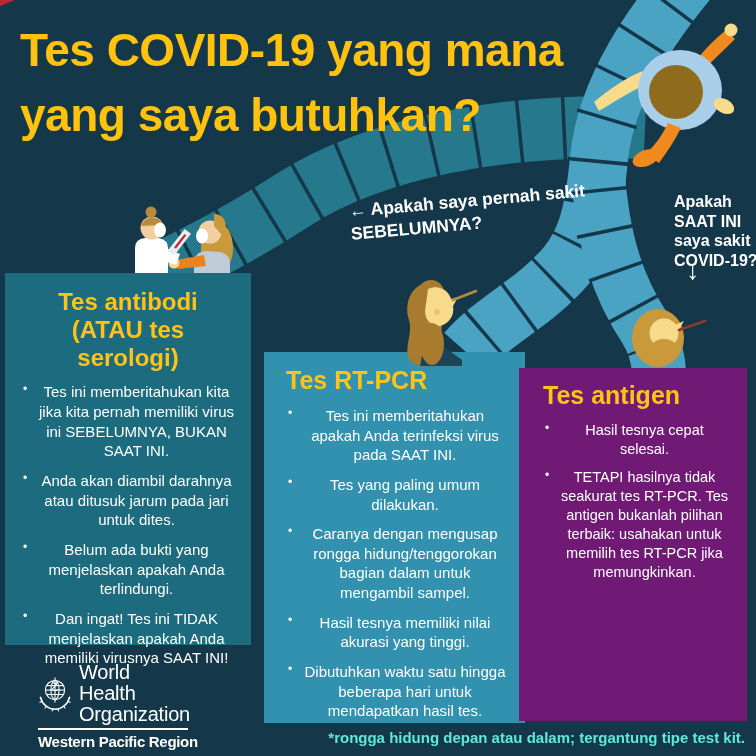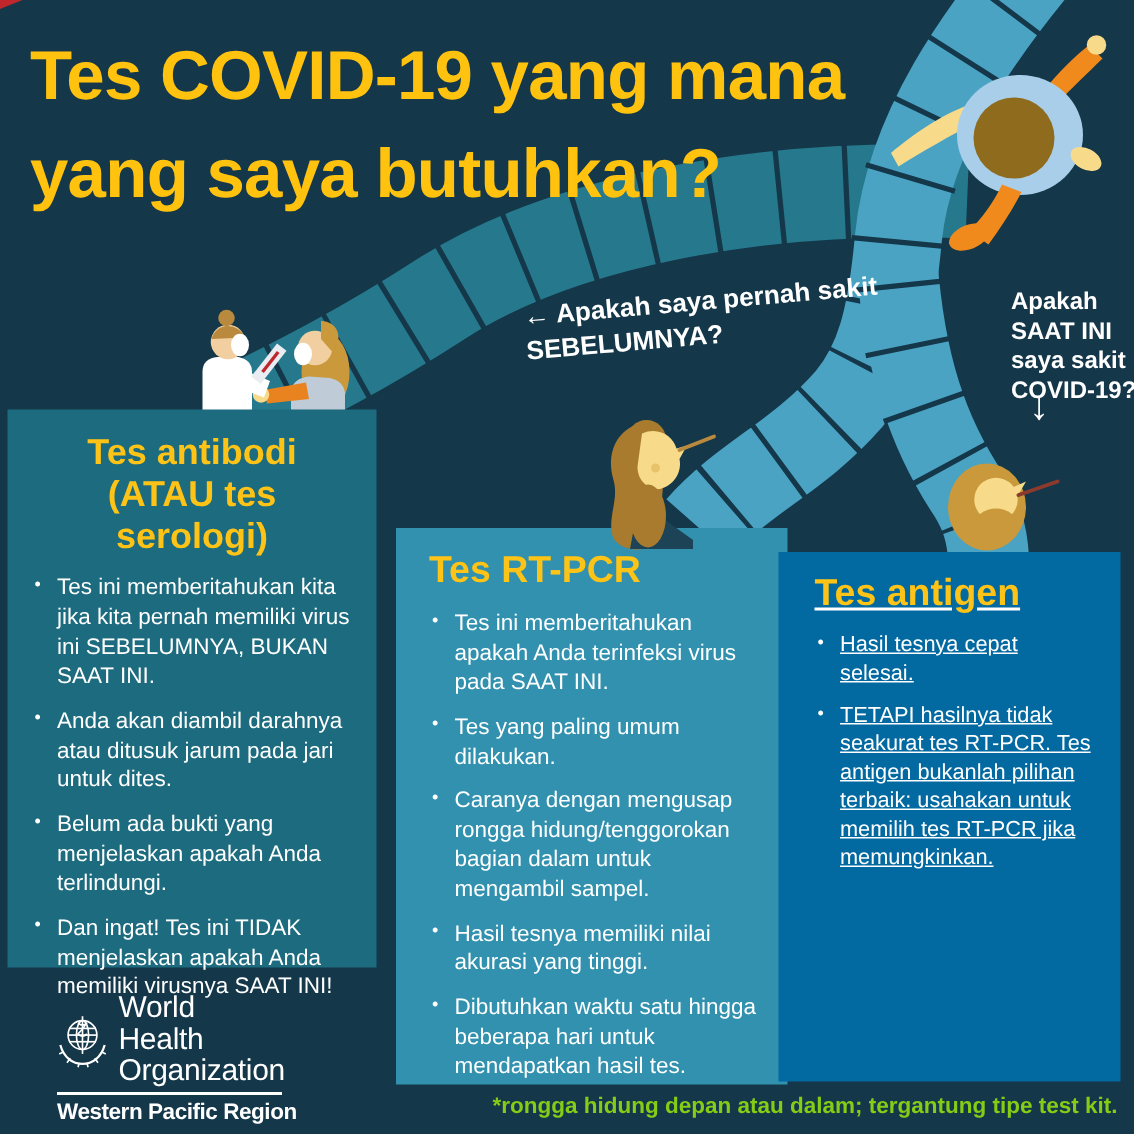--- a/index.html
+++ b/index.html
@@ -53,7 +53,7 @@
   }
   .panel-antibody h2{text-align:center;font-size:24px;}
   .panel ul{margin:0;padding:0;list-style:none;}
-  .panel li{position:relative;padding-left:17px;margin-bottom:10px;line-height:1.31;}
+  .panel li{position:relative;padding-left:17px;margin-bottom:10px;line-height:1.31;text-align:center;}
   .panel li::before{content:"\2022";position:absolute;left:2px;top:0;font-size:12px;}
   .panel-antibody li{font-size:15px;}
   .panel-rtpcr li{font-size:15px;}

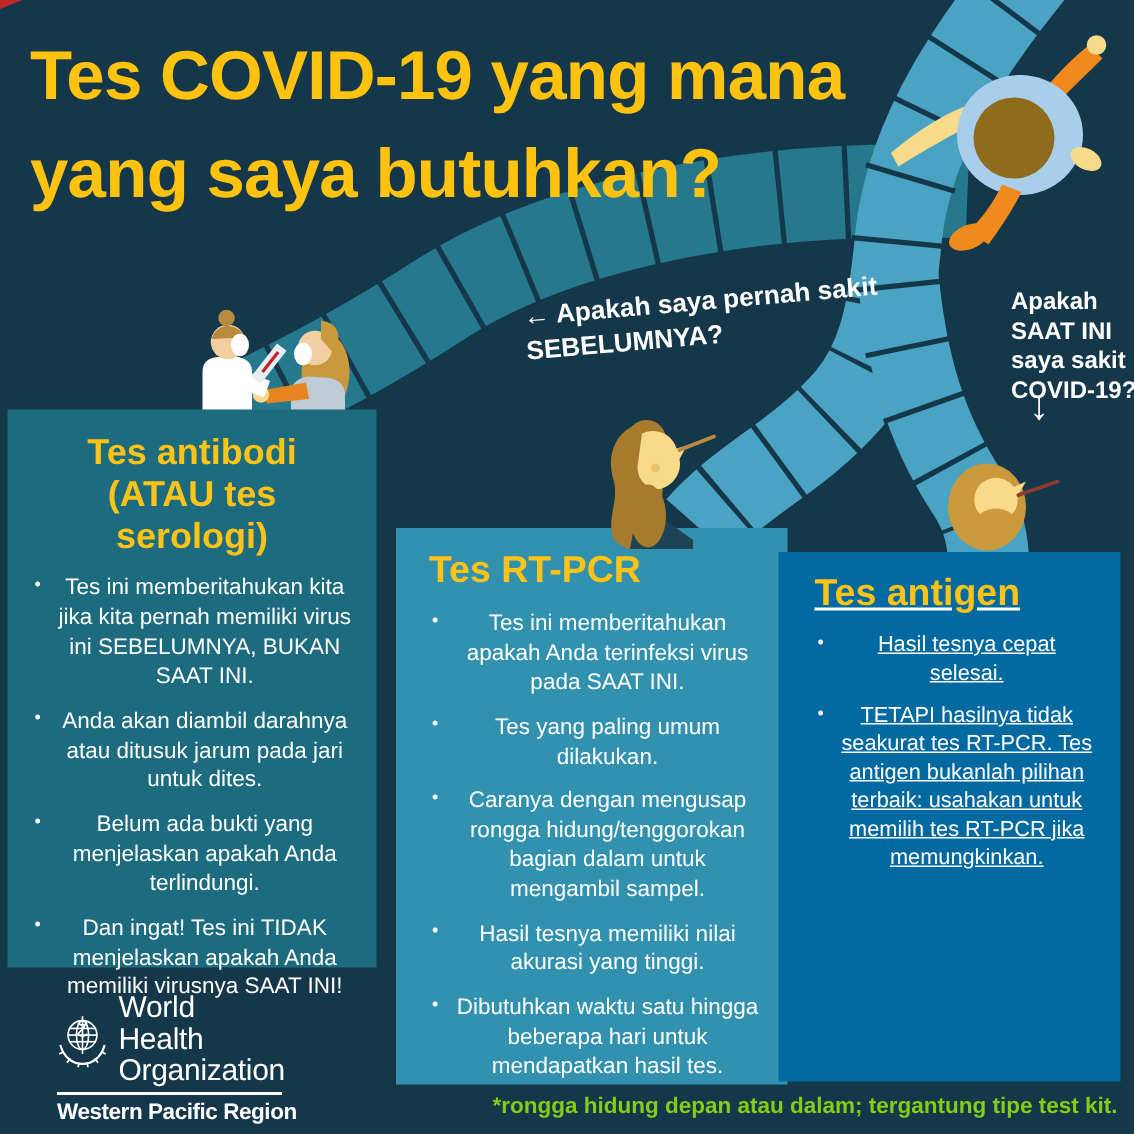--- a/index.html
+++ b/index.html
@@ -44,9 +44,8 @@
     padding:14px 18px 8px 22px;
   }
   .panel-antigen{
-    left:519px;top:368px;width:228px;height:353px;background:#0369a1;
+    left:519px;top:368px;width:228px;height:353px;background:#701a75;
     padding:13px 18px 8px 24px;
-    text-decoration:underline;
   }
   .panel h2{
     margin:0 0 11px 0;color:#FDC317;font-weight:700;font-size:25px;line-height:1.16;

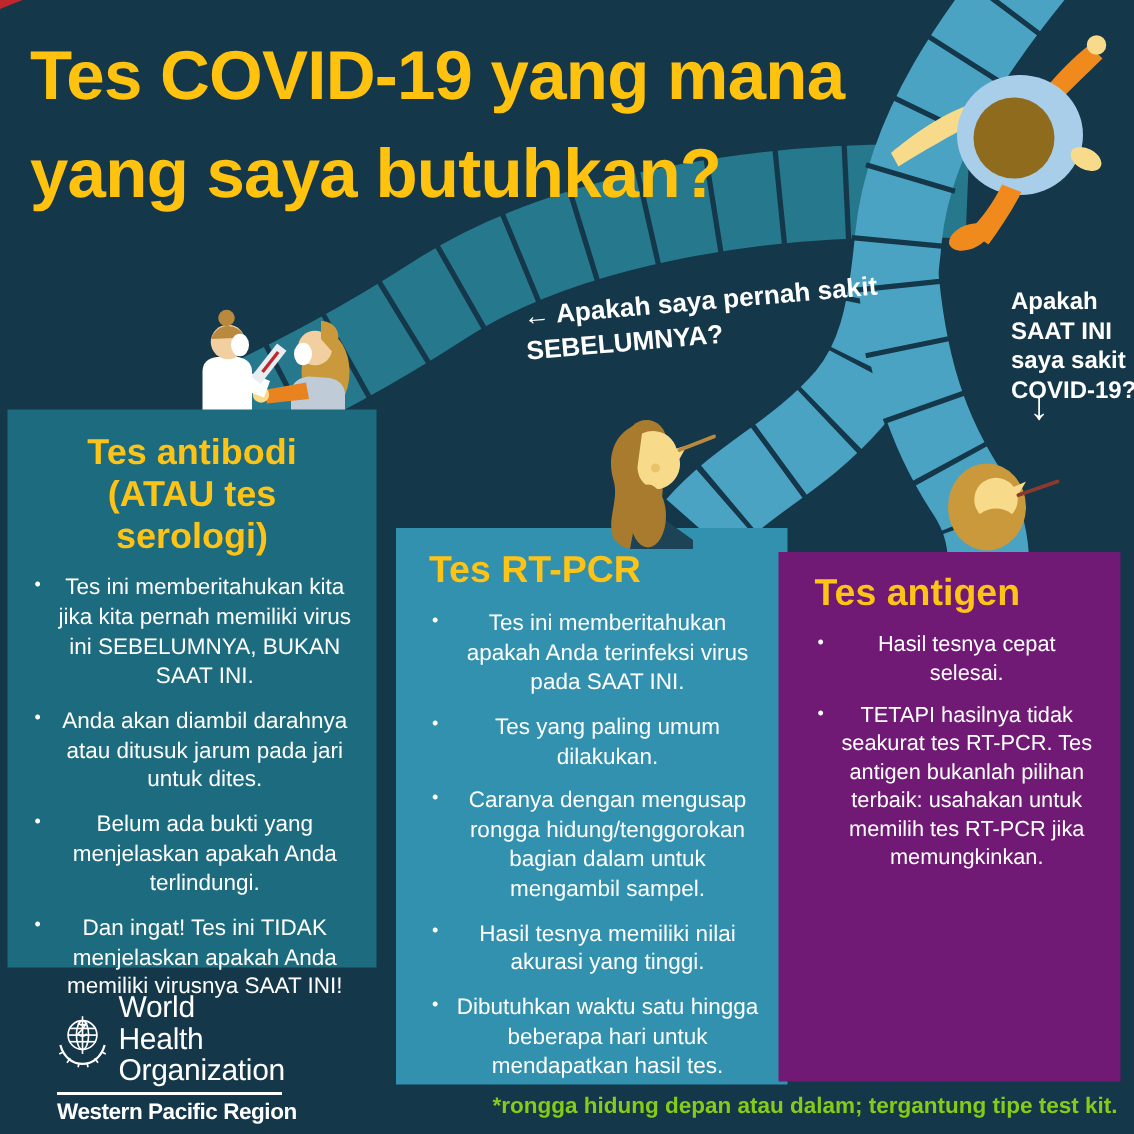--- a/index.html
+++ b/index.html
@@ -61,7 +61,7 @@
   
   .footnote{
     position:absolute;right:11px;top:729px;
-    color:#84cc16;font-size:15px;font-weight:600;white-space:nowrap;
+    color:#5eead4;font-size:15px;font-weight:600;white-space:nowrap;
   }
 
   

